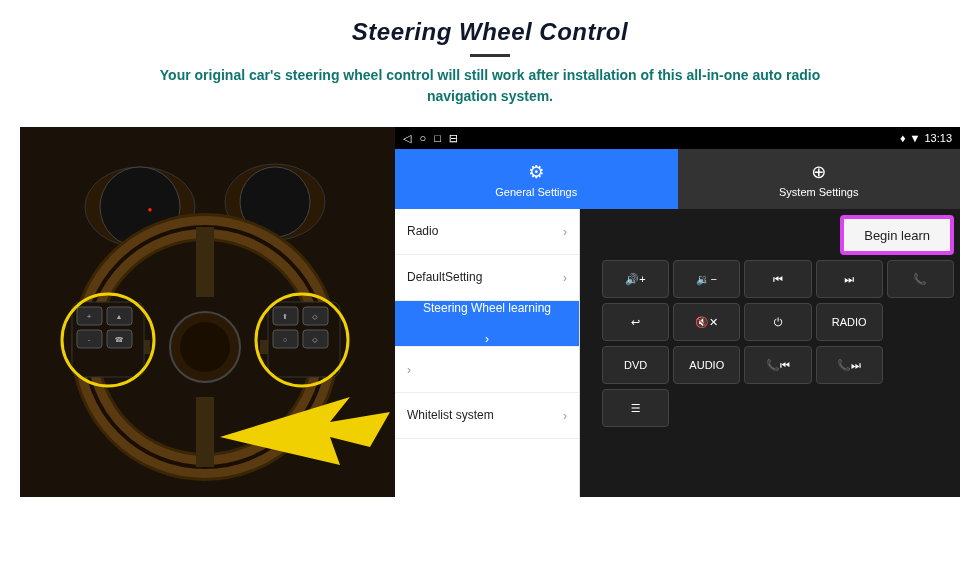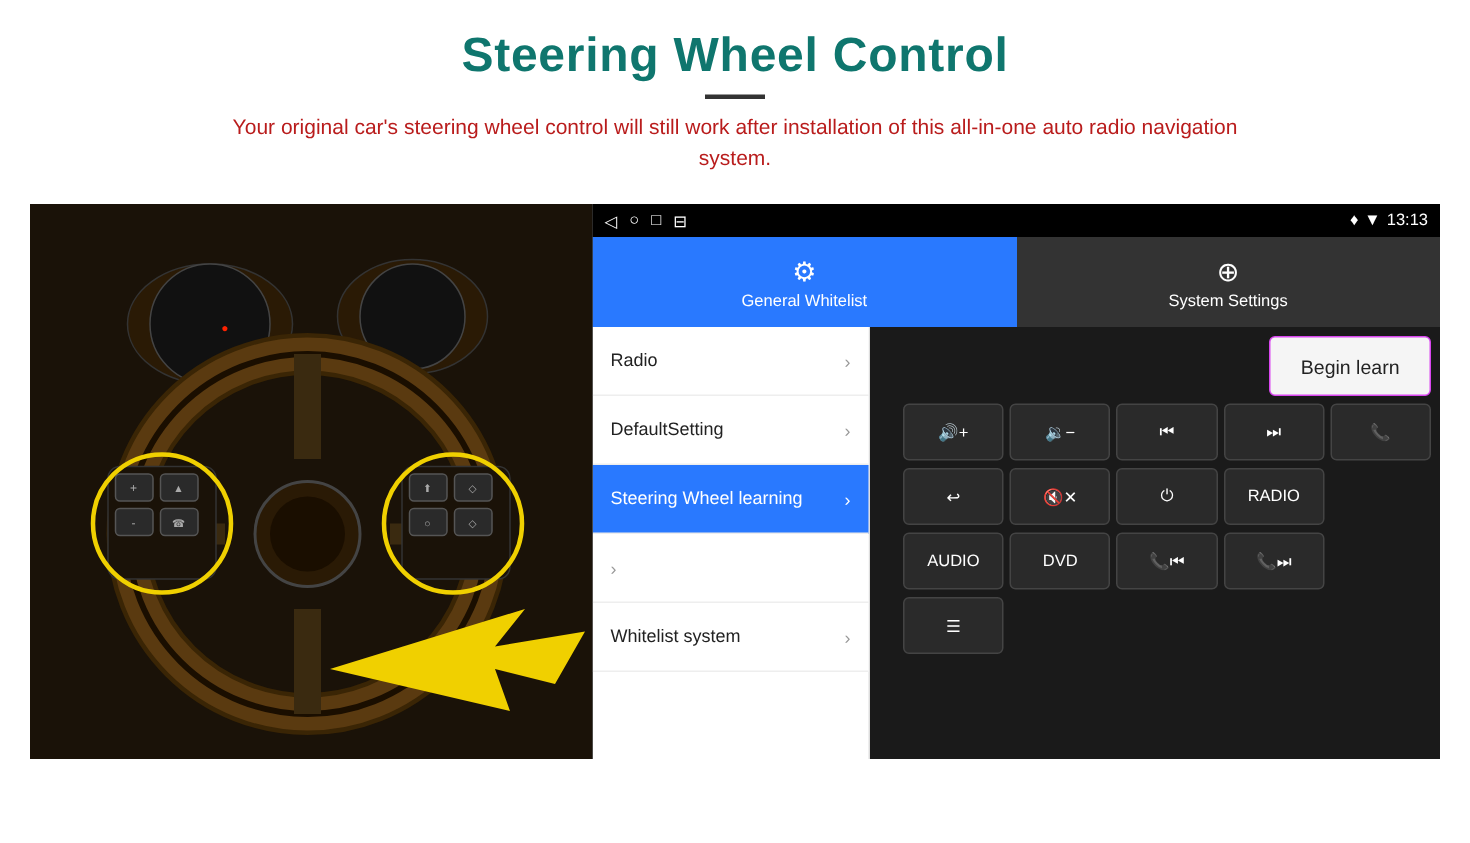--- a/index.html
+++ b/index.html
@@ -15,10 +15,11 @@
       padding: 18px 40px 10px;
     }
     .header h1 {
-      font-size: 32px;
+      font-size: 24px;
       font-weight: 900;
-      color: #0f766e;
+      color: #0f172a;
       letter-spacing: 0.5px;
+      font-style: italic;
     }
     .header-divider {
       width: 40px;

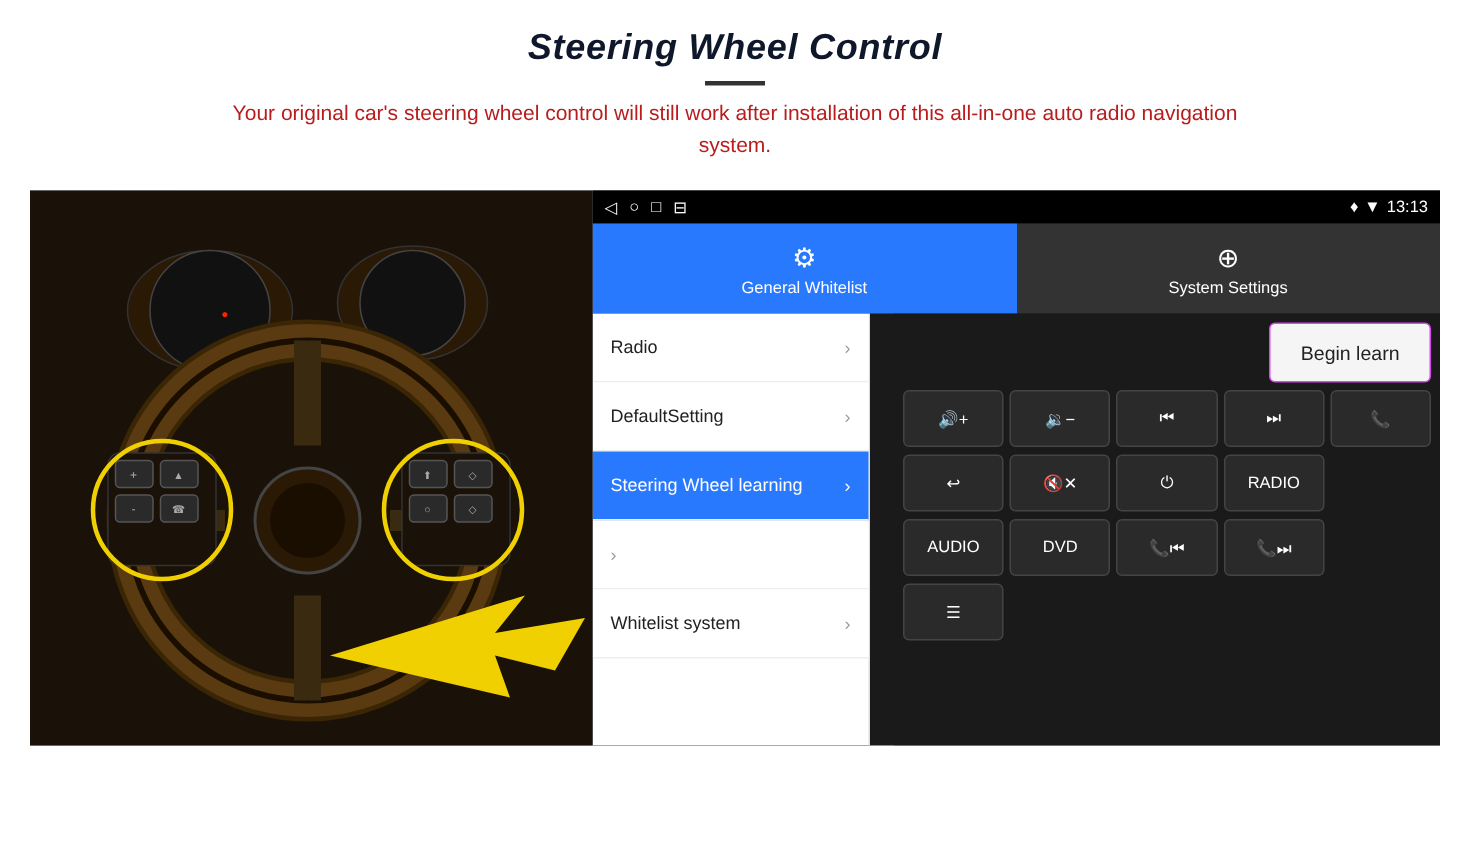--- a/index.html
+++ b/index.html
@@ -29,10 +29,11 @@
     }
     .header p {
       font-size: 14px;
-      color: #b91c1c;
+      color: #0f766e;
       line-height: 1.5;
       max-width: 700px;
       margin: 0 auto;
+      font-weight: bold;
     }
     .content-area {
       display: flex;

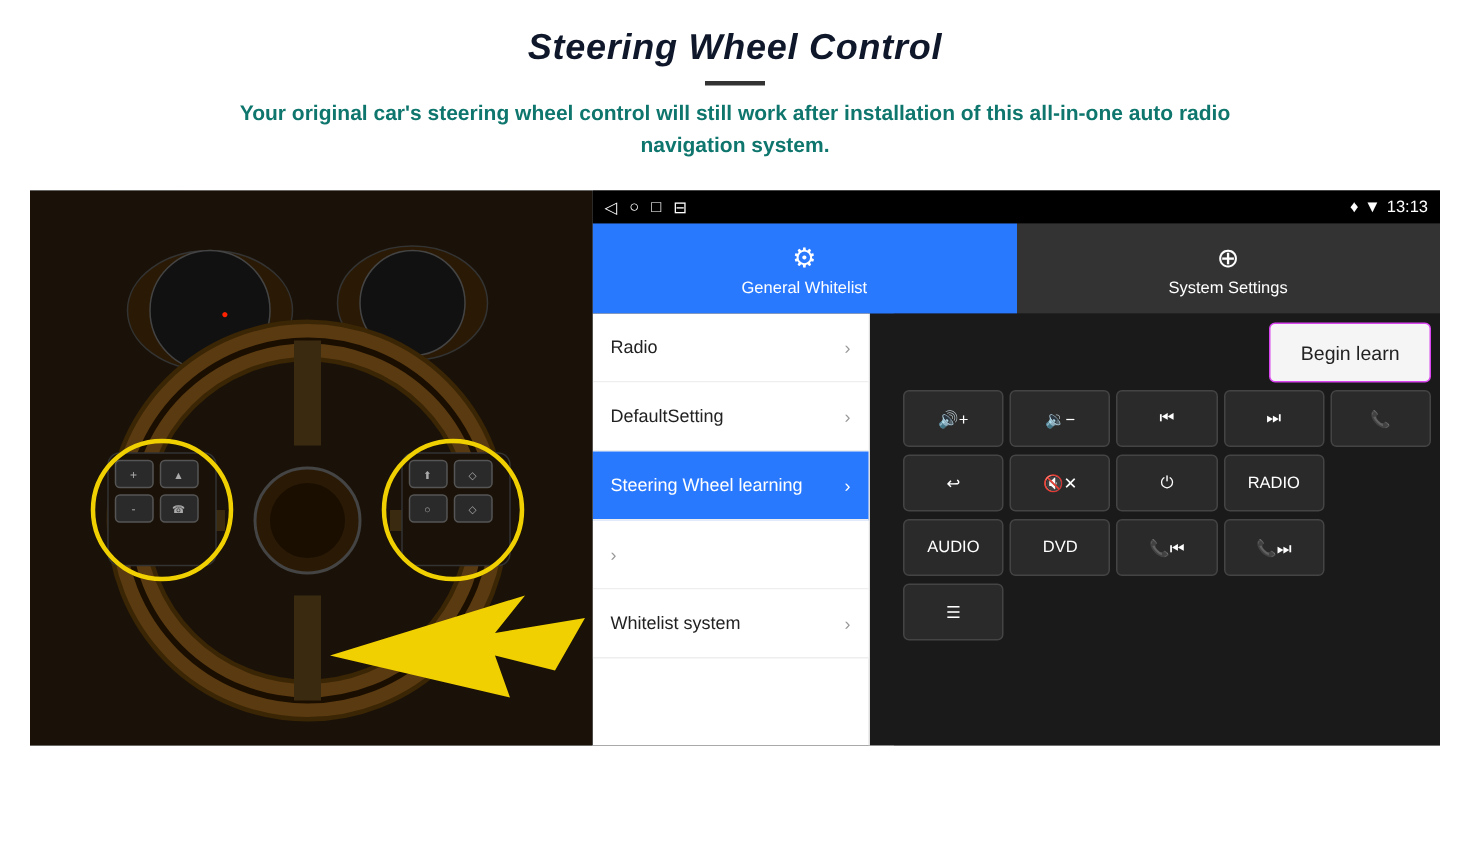--- a/index.html
+++ b/index.html
@@ -288,7 +288,7 @@
     <div class="tab-bar">
       <div class="tab-btn active">
         <span class="tab-icon">⚙</span>
-        <span>General Whitelist</span>
+        <span>General Settings</span>
       </div>
       <div class="tab-btn inactive">
         <span class="tab-icon">⊕</span>

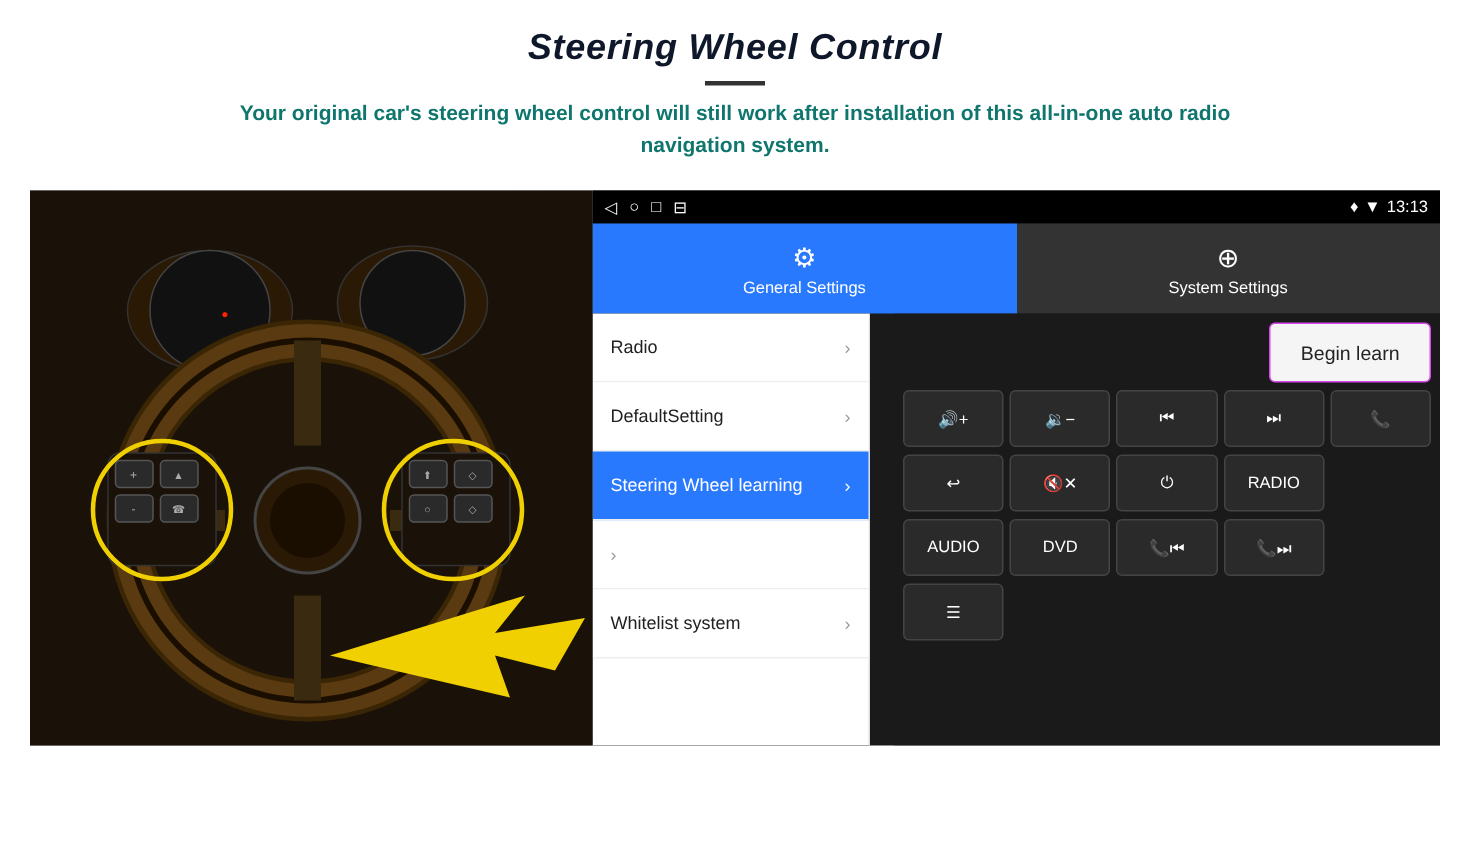--- a/index.html
+++ b/index.html
@@ -157,7 +157,7 @@
     }
     .begin-learn-btn {
       background: #f5f5f5;
-      border: 1px solid #d946ef;
+      border: 4px solid #d946ef;
       border-radius: 4px;
       padding: 0 20px;
       font-size: 13px;

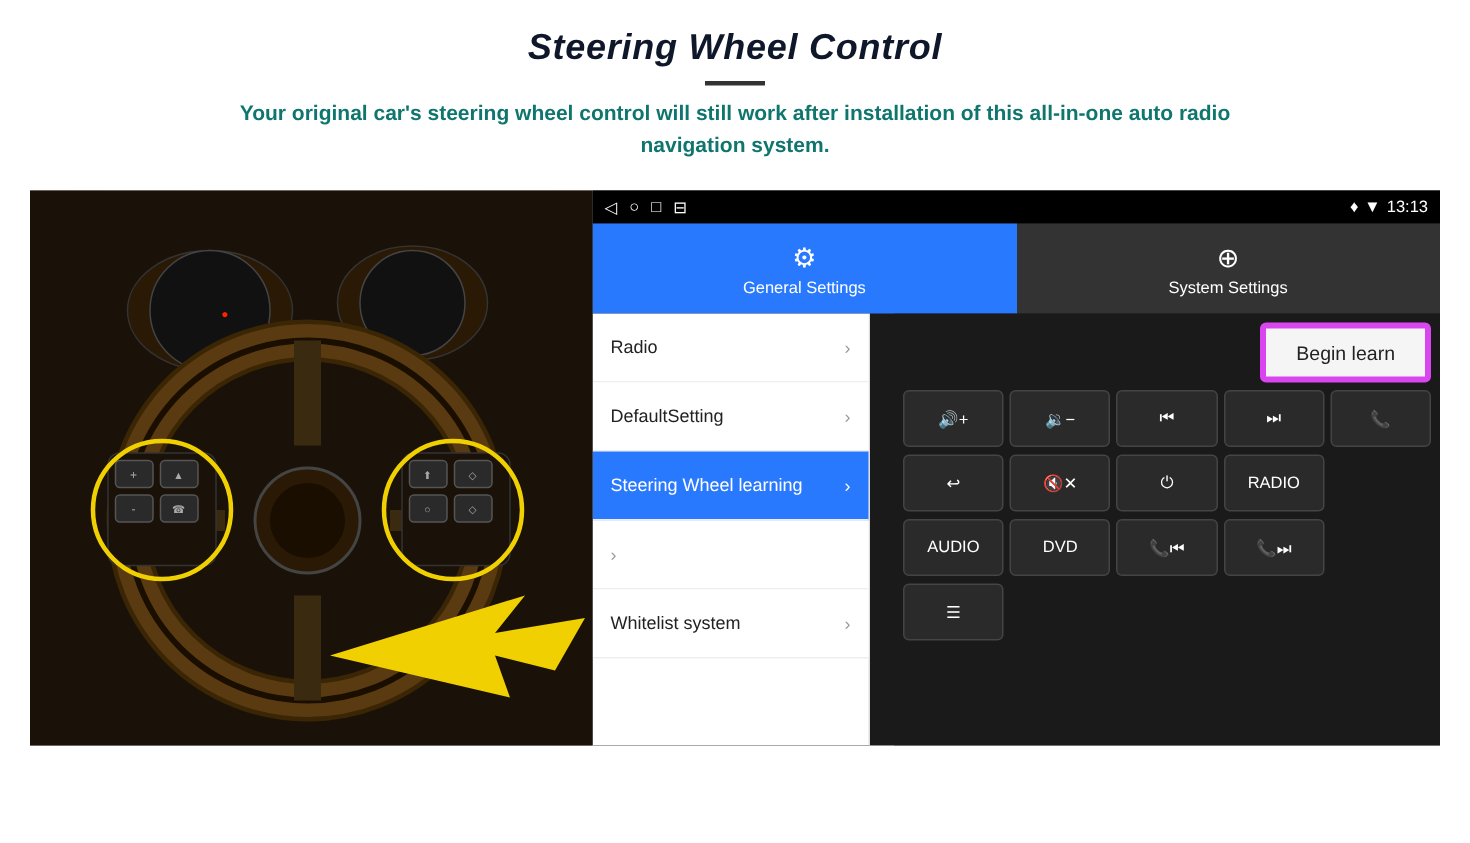--- a/index.html
+++ b/index.html
@@ -133,6 +133,7 @@
     .menu-item.active {
       background: #2979ff;
       color: #fff;
+      flex-direction: column;
     }
     .menu-item.active .menu-arrow {
       color: #fff;

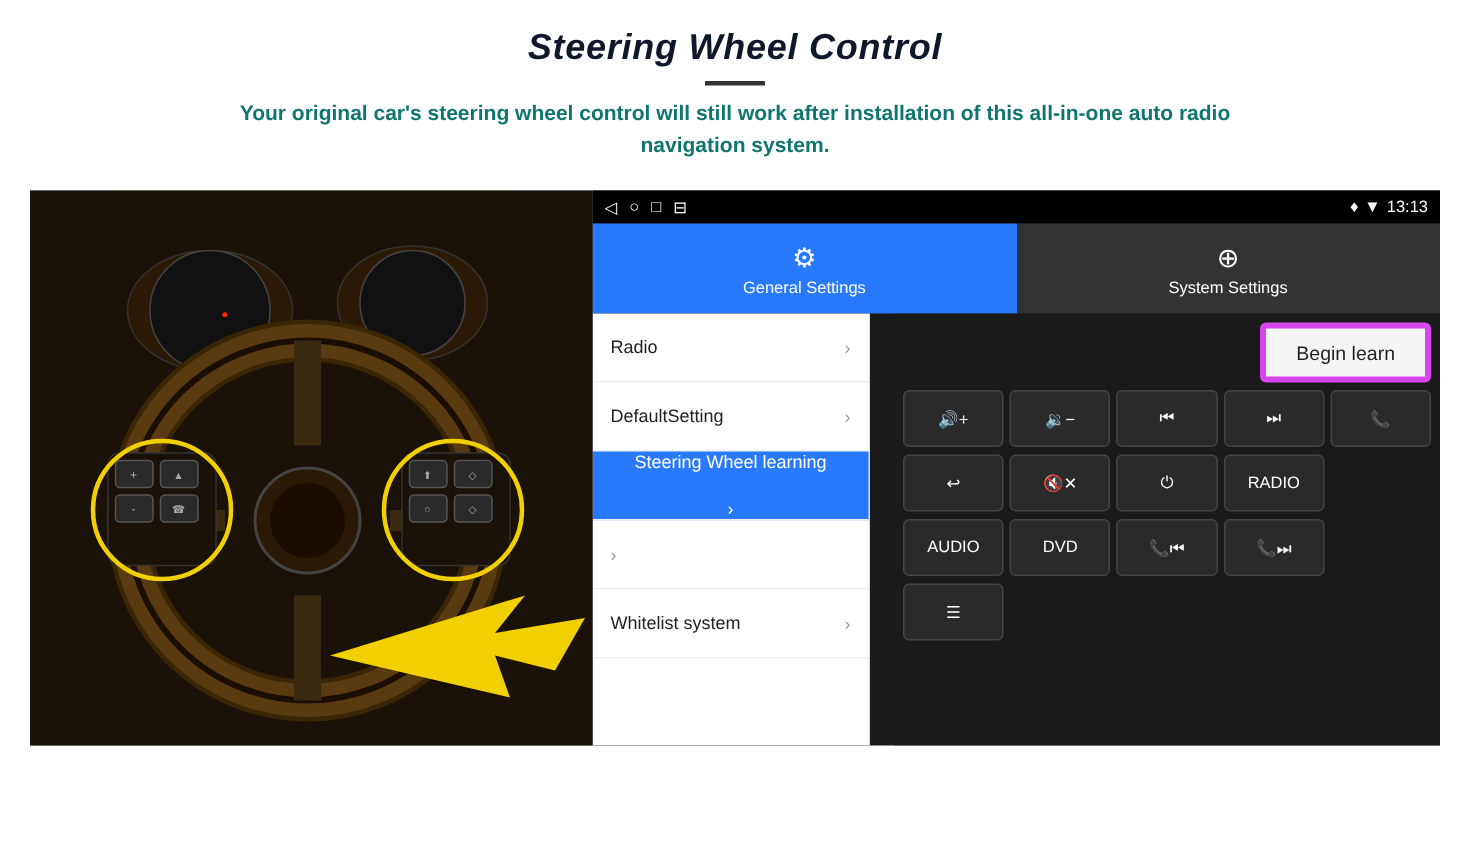--- a/index.html
+++ b/index.html
@@ -362,10 +362,10 @@
 
         <div class="ctrl-grid ctrl-grid-5">
           <div class="ctrl-btn">
+              <span>DVD</span>
+            </div>
+          <div class="ctrl-btn">
               <span>AUDIO</span>
-            </div>
-          <div class="ctrl-btn">
-              <span>DVD</span>
             </div>
           <div class="ctrl-btn">
               <span>📞⏮</span>

